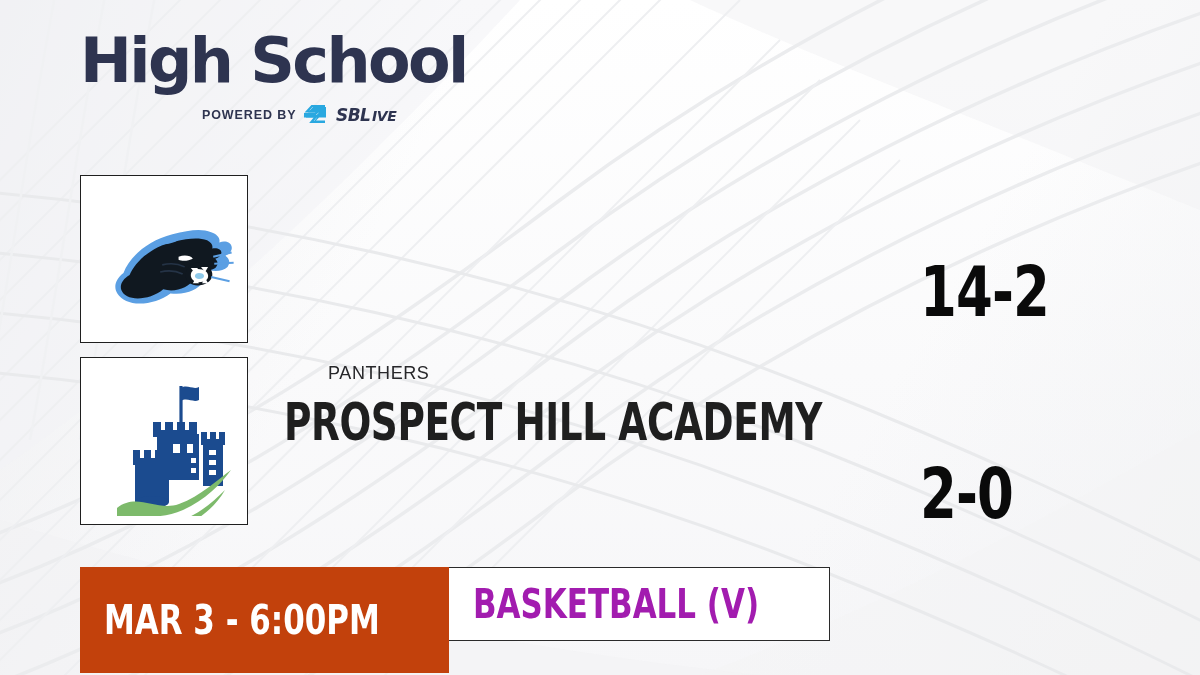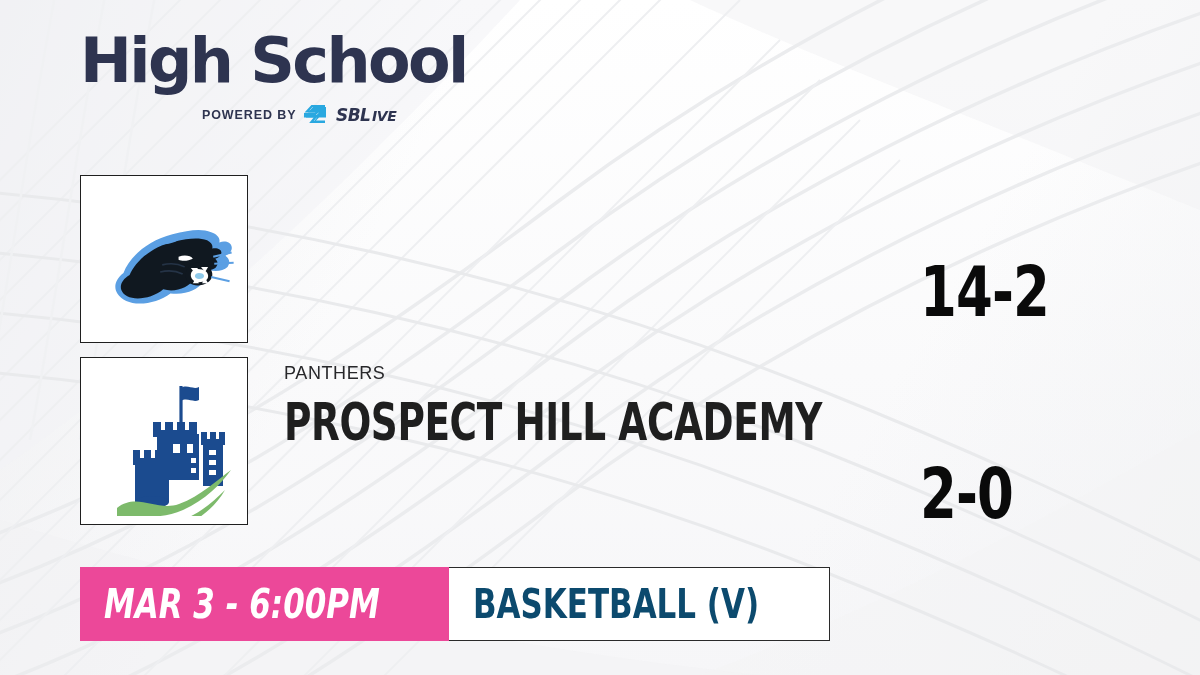--- a/index.html
+++ b/index.html
@@ -387,7 +387,7 @@
         </svg>
       </div>
       <div class="team-text">
-        <div class="team-mascot" style="margin-top:0;margin-bottom:12px;">PANTHERS</div>
+        <div class="team-mascot" style="margin-top:0;margin-bottom:12px;margin-left:44px;">PANTHERS</div>
         <div class="team-name">PROSPECT HILL ACADEMY</div>
       </div>
     </div>

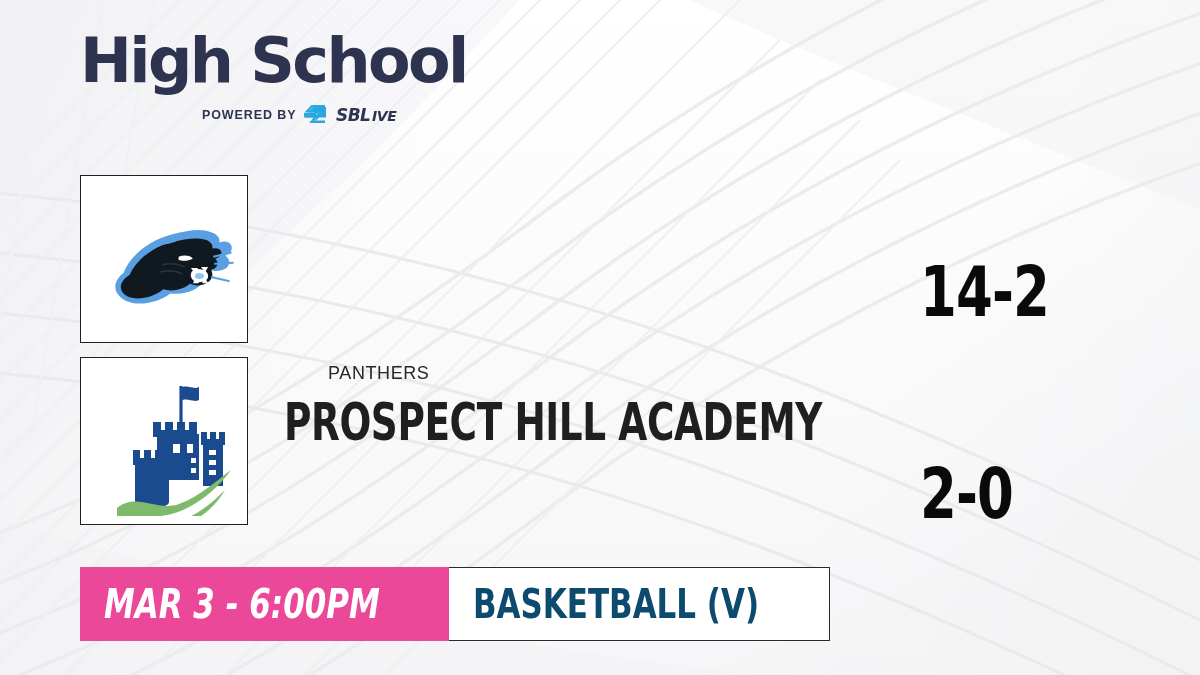--- a/index.html
+++ b/index.html
@@ -159,13 +159,12 @@
     z-index: 5;
   }
   .infobar-date {
-    background: #ec4899;
+    background: #c2410c;
     color: #ffffff;
     height: 74px;
     display: flex;
     align-items: center;
-    padding: 0 24px;
-    font-style: italic;
+    padding: 16px 24px;
   }
   .infobar-sport {
     background: #ffffff;

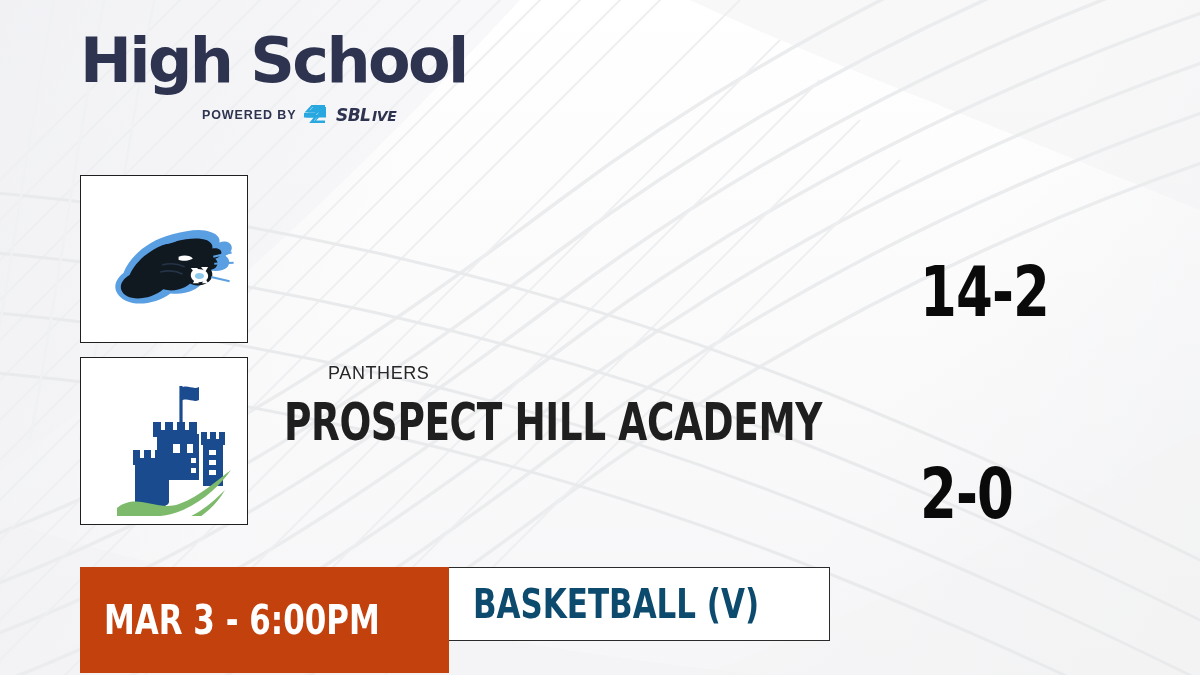--- a/index.html
+++ b/index.html
@@ -168,7 +168,7 @@
   }
   .infobar-sport {
     background: #ffffff;
-    color: #0c4a6e;
+    color: #a21caf;
     height: 74px;
     display: flex;
     align-items: center;

